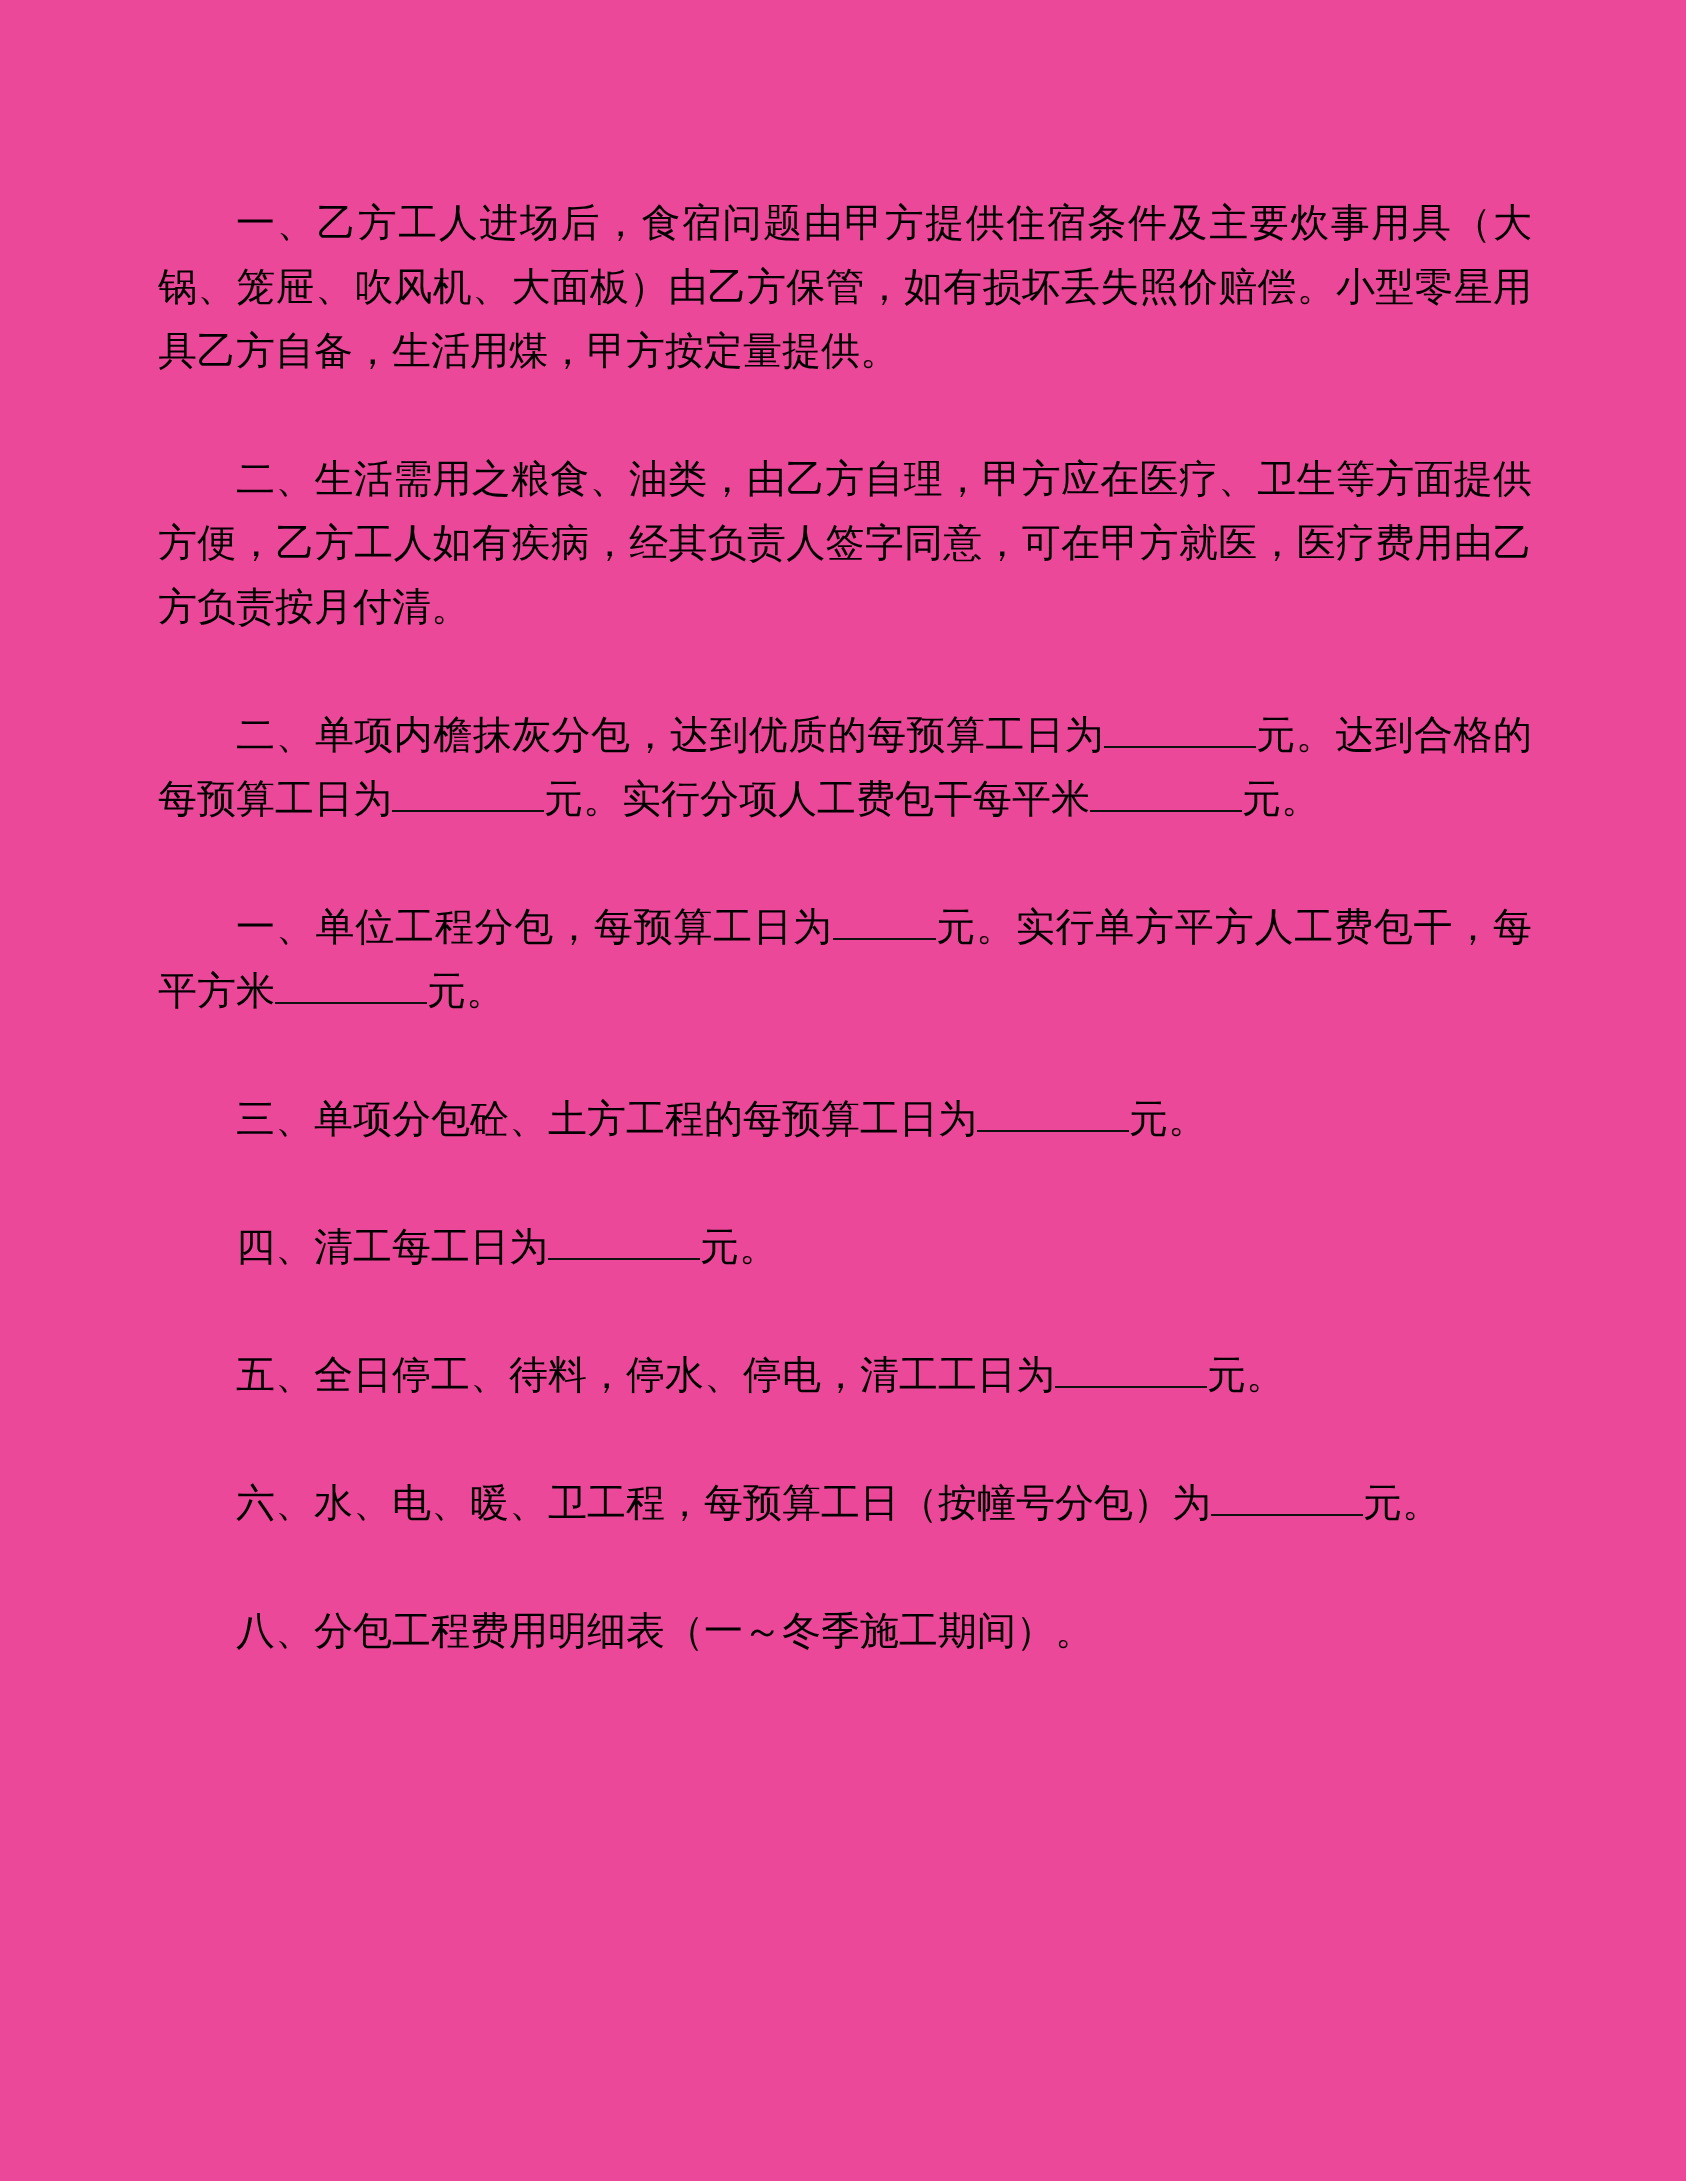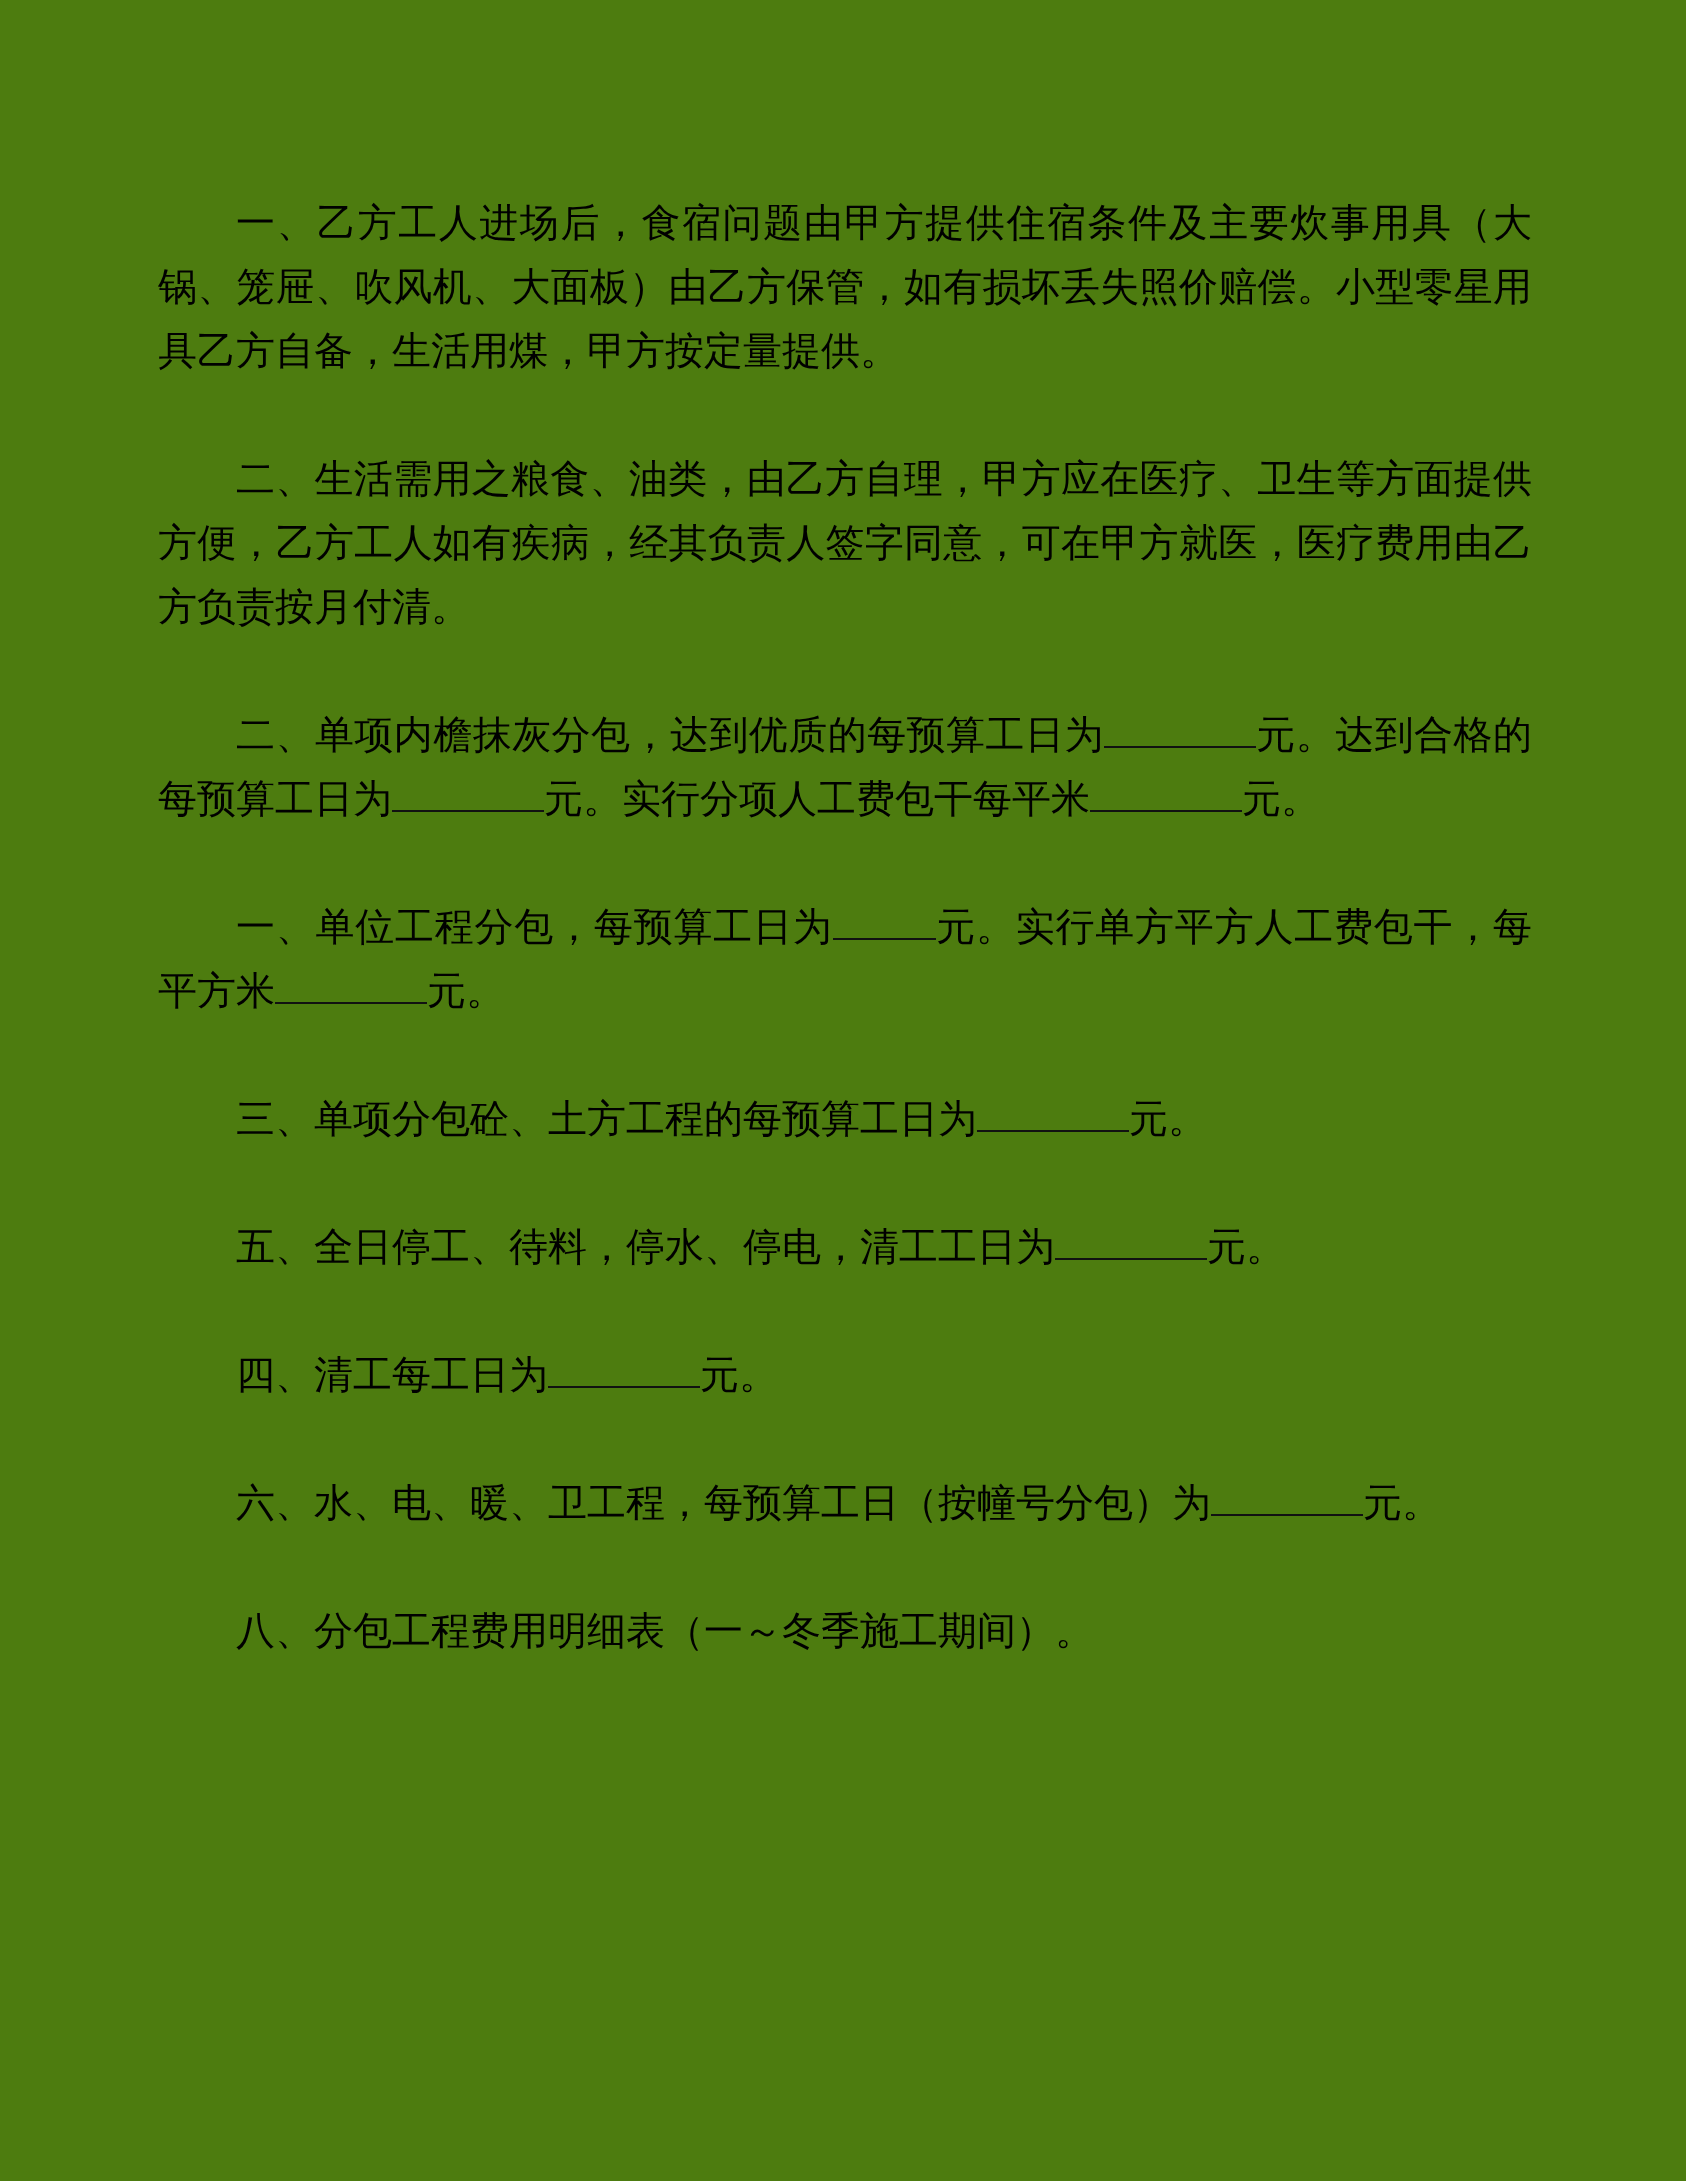--- a/index.html
+++ b/index.html
@@ -12,7 +12,7 @@
     width: 1686px;
     height: 2182px;
     box-sizing: border-box;
-    background: #4d7c0f;
+    background: #ec4899;
     color: #000000;
     font-family: "Liberation Serif", "DejaVu Serif", serif;
     font-size: 39px;

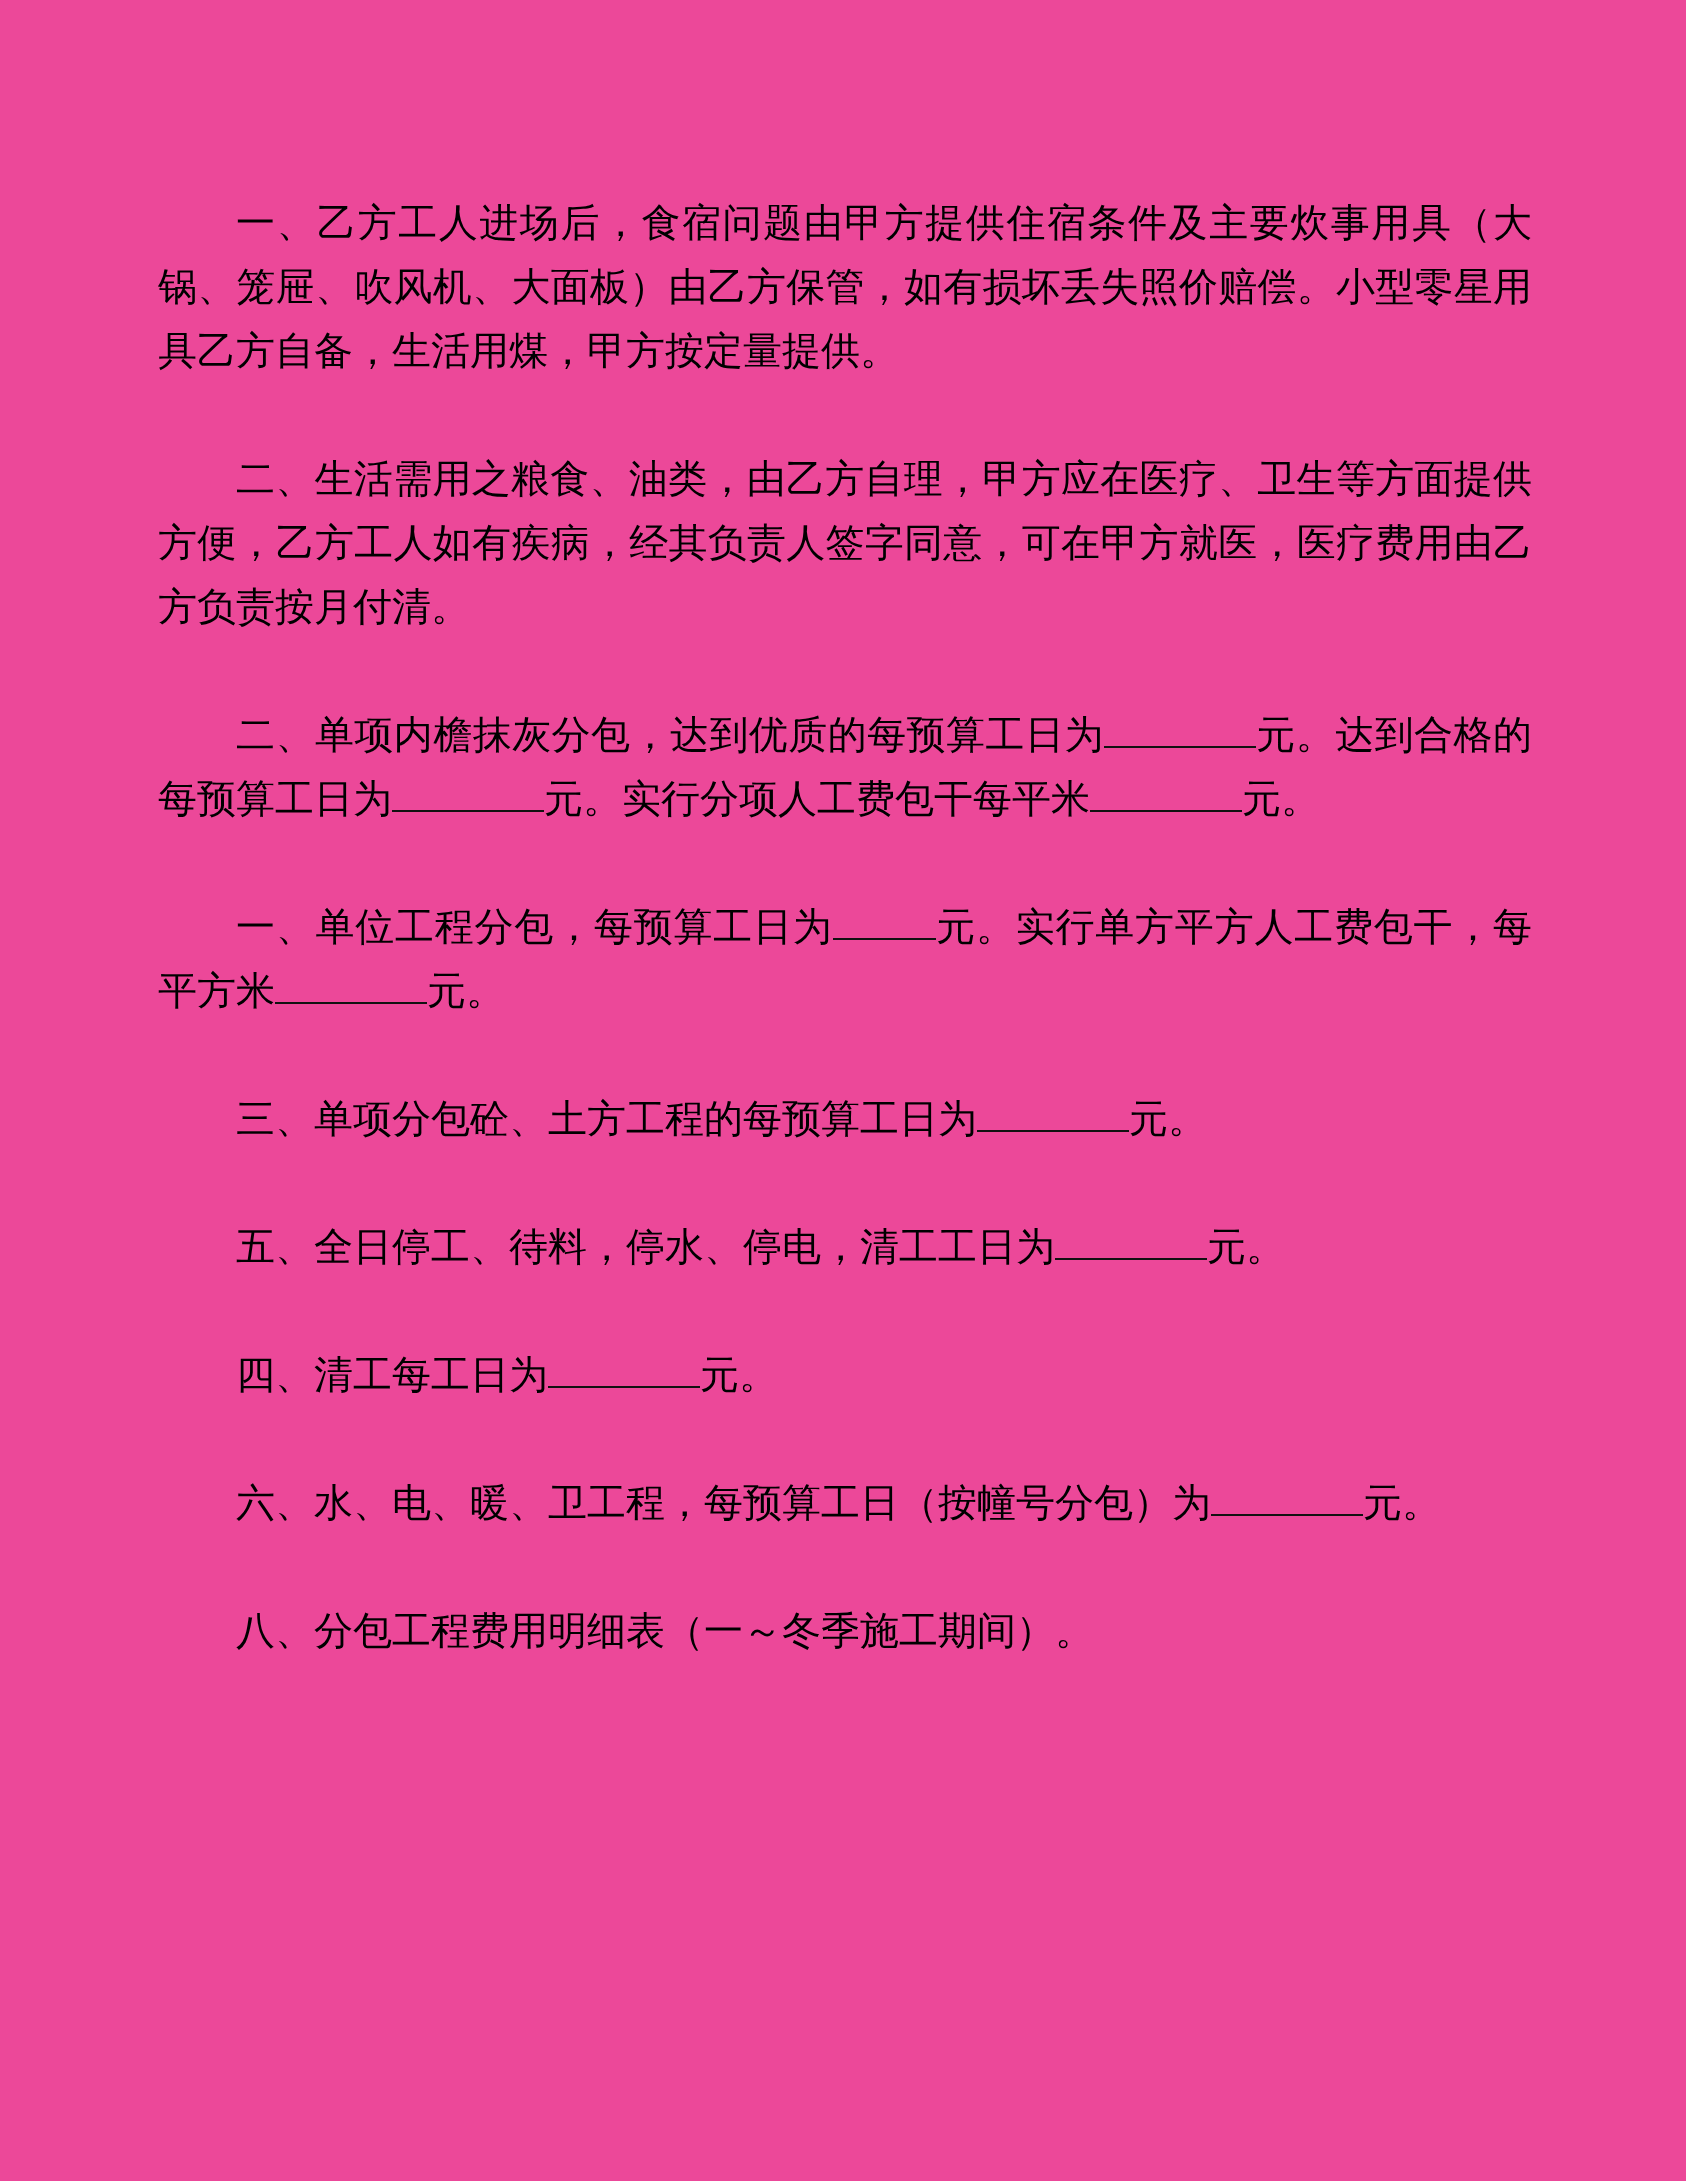--- a/index.html
+++ b/index.html
@@ -65,11 +65,11 @@
   </p>
 
   <p class="para">
-    <span>五、全日停工、待料，停水、停电，清工工日为</span><span class="blank blank-m"></span><span>元。</span>
+    <span>四、清工每工日为</span><span class="blank blank-m"></span><span>元。</span>
   </p>
 
   <p class="para">
-    <span>四、清工每工日为</span><span class="blank blank-m"></span><span>元。</span>
+    <span>五、全日停工、待料，停水、停电，清工工日为</span><span class="blank blank-m"></span><span>元。</span>
   </p>
 
   <p class="para">

